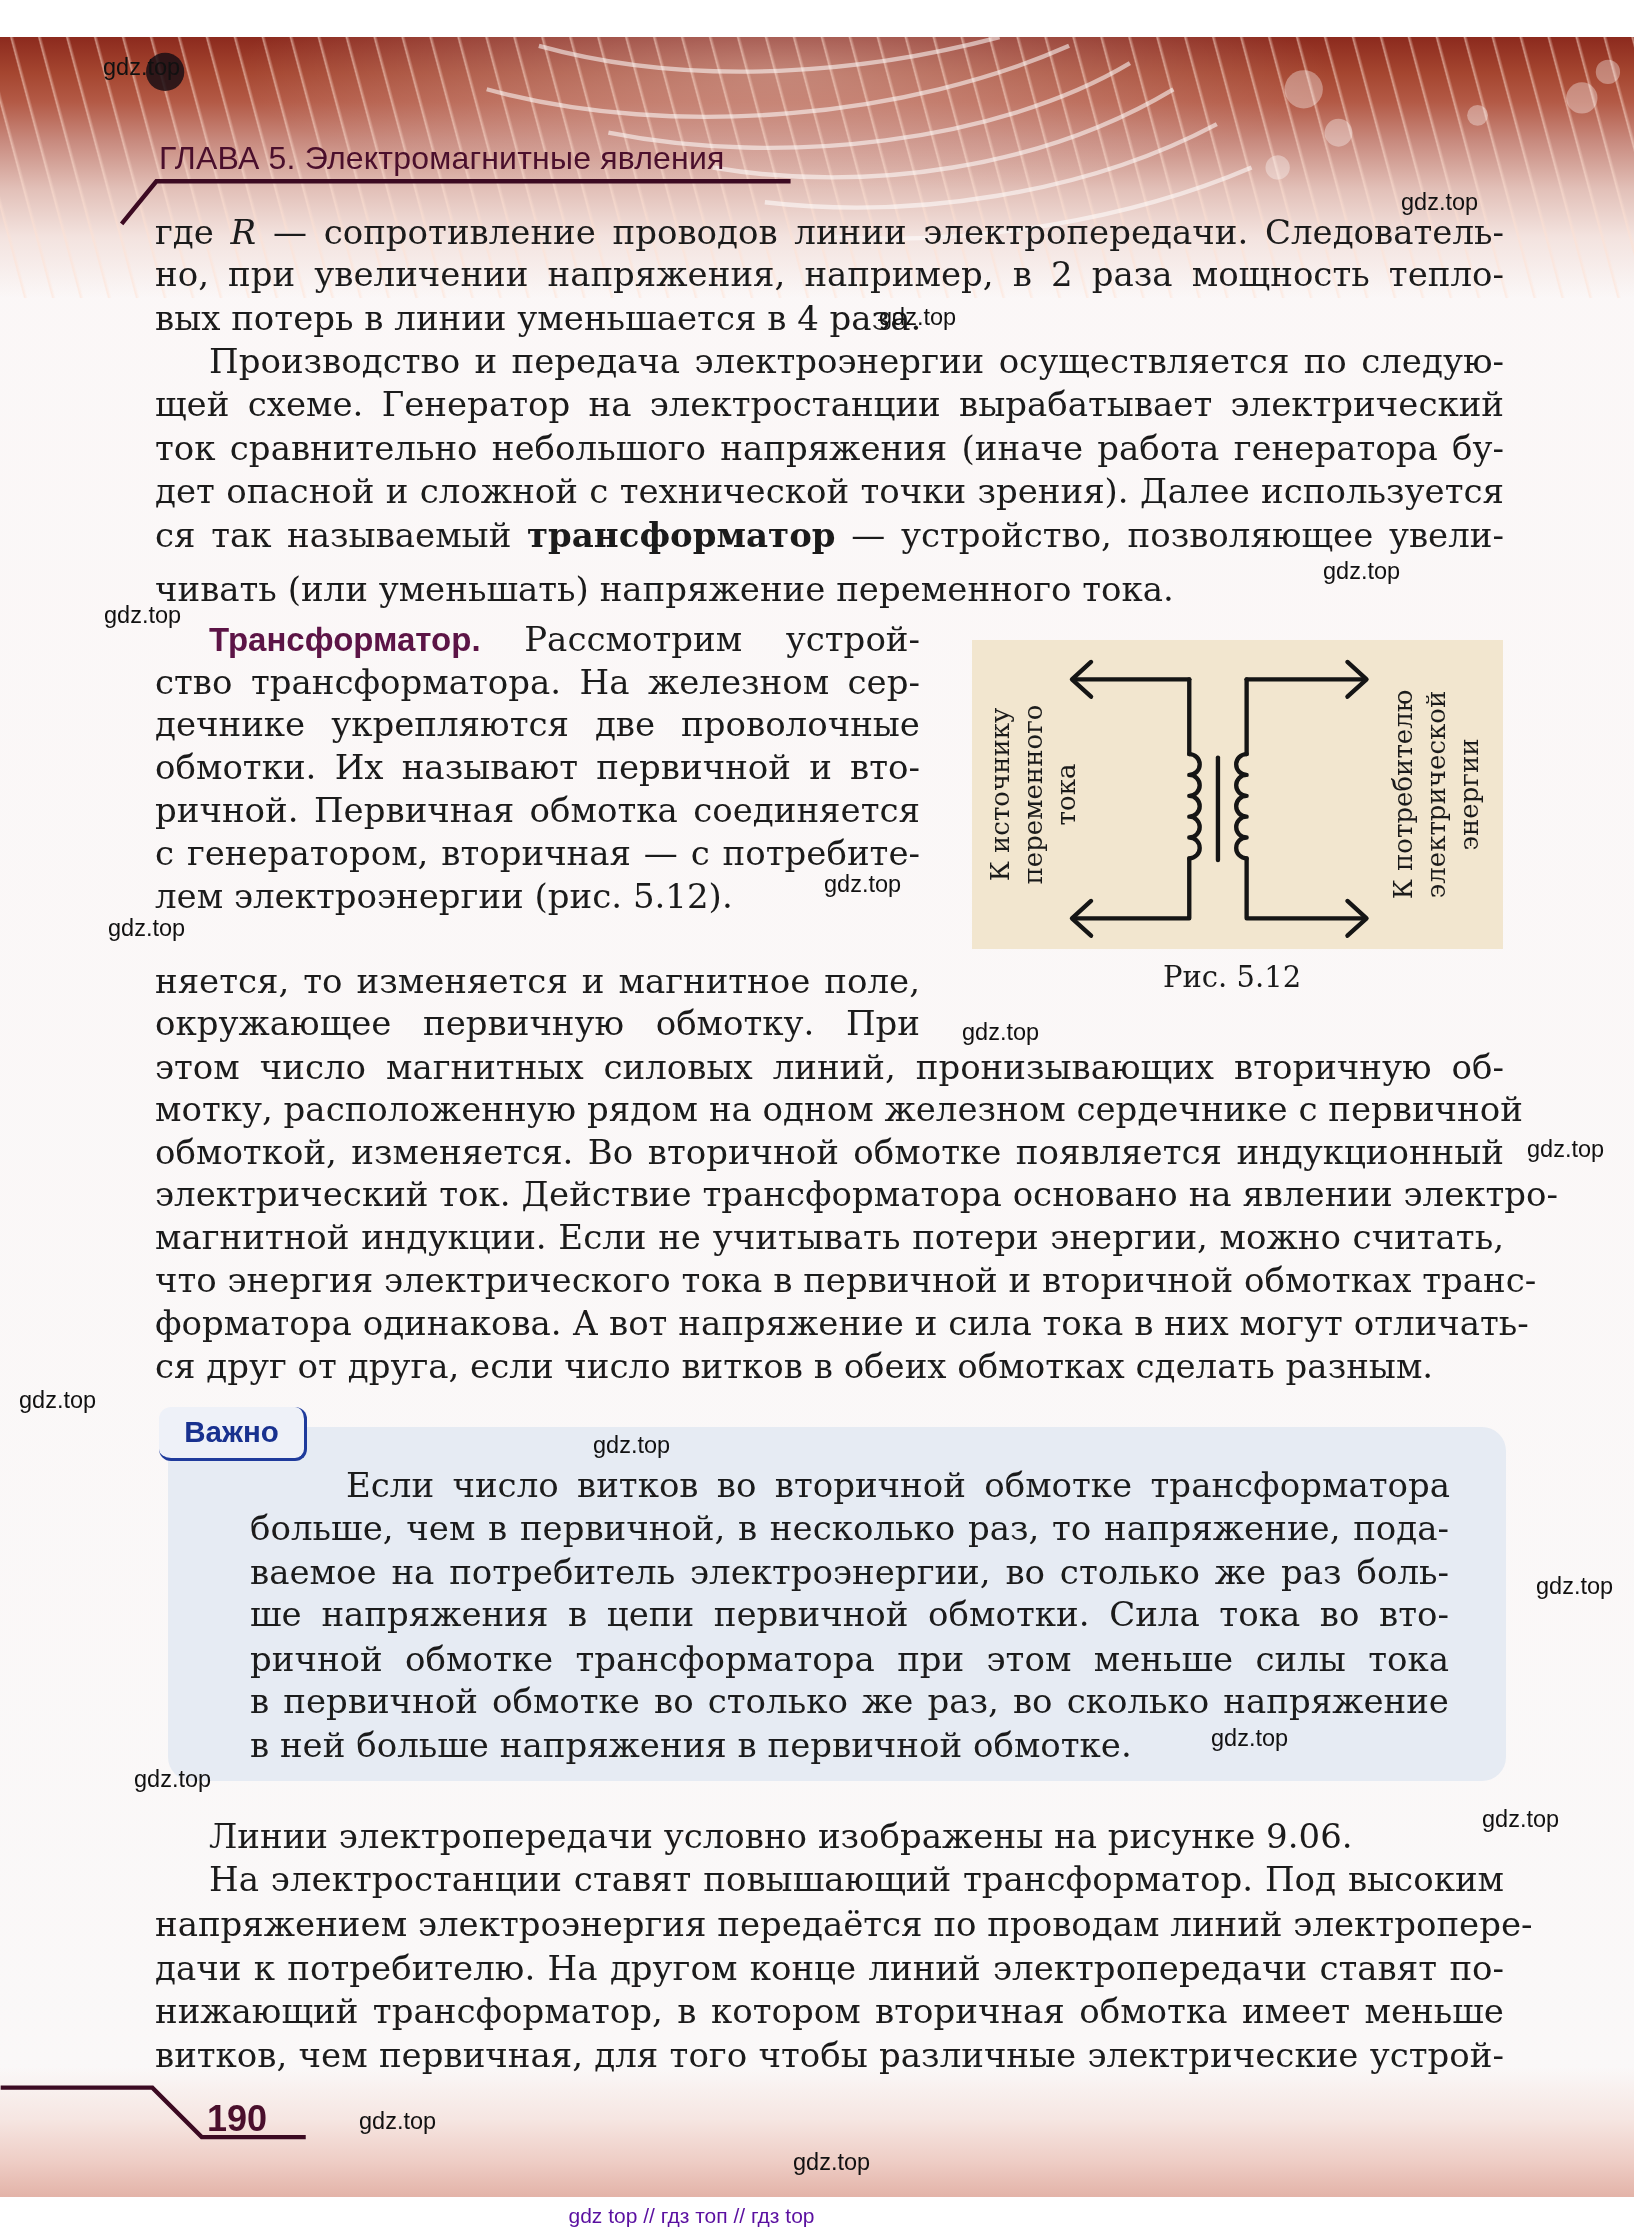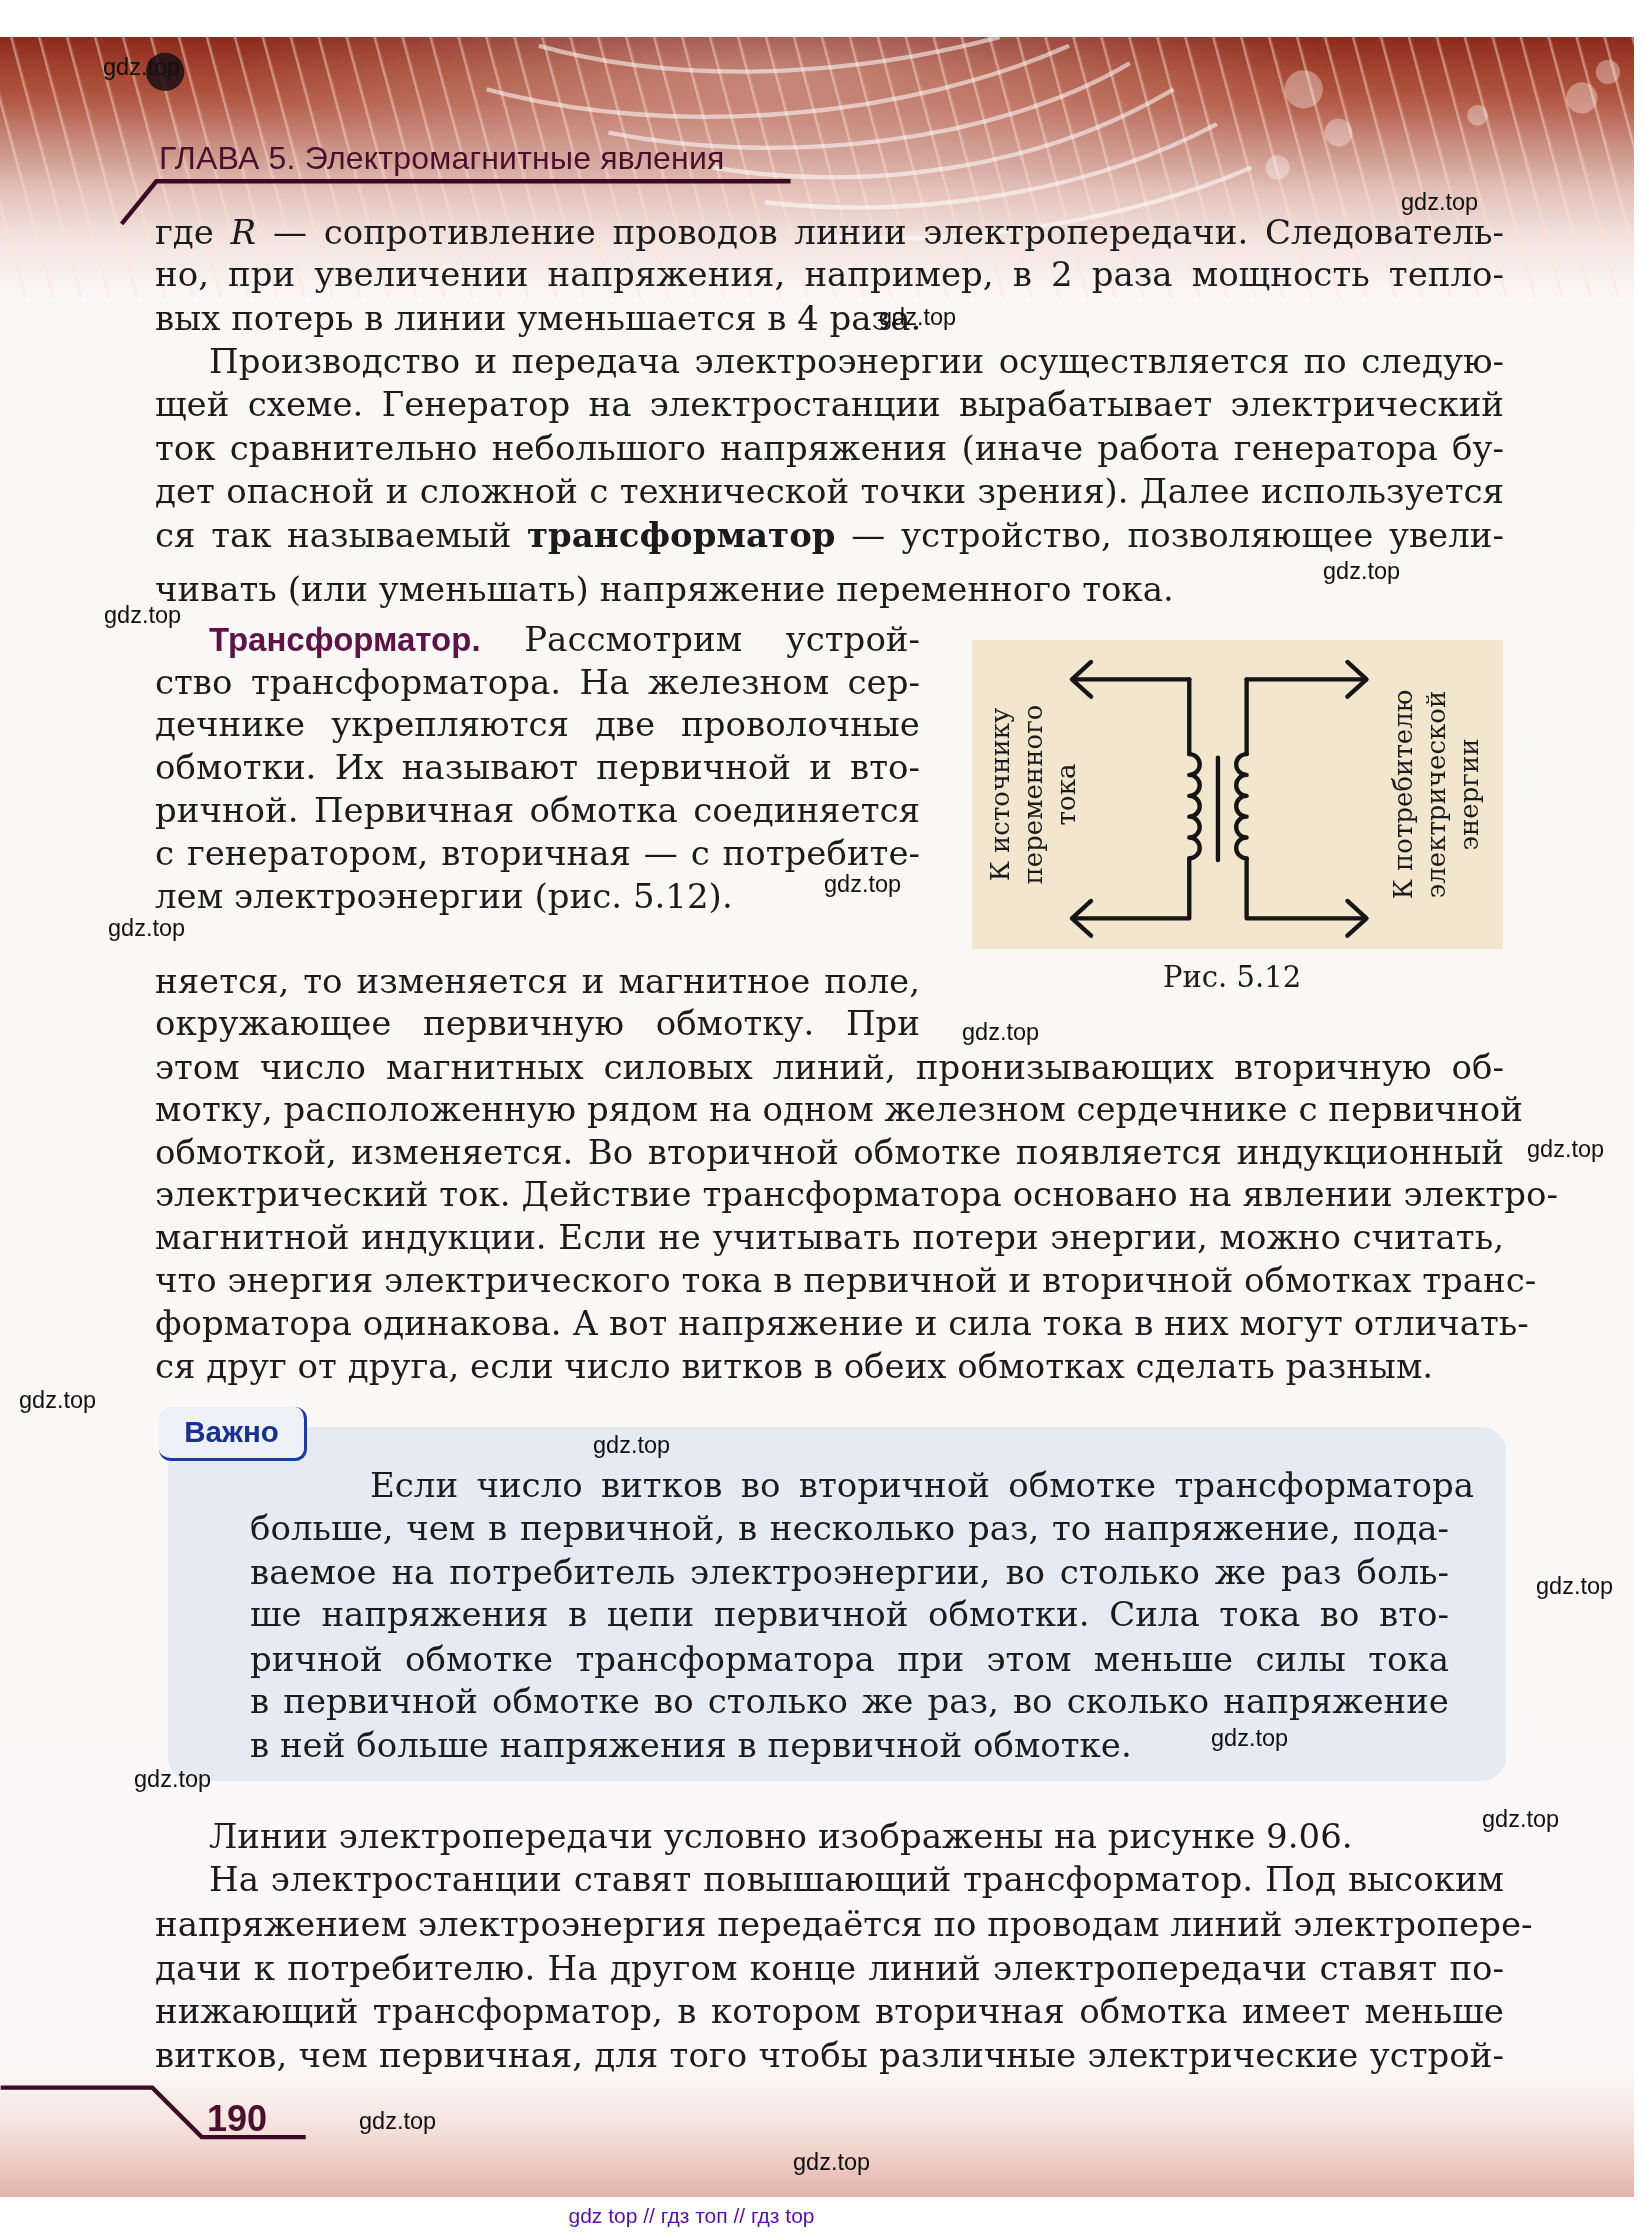--- a/index.html
+++ b/index.html
@@ -29,7 +29,7 @@
   .line.wide { width:1349px; }
   .line.box { left:250px; width:1199px; }
   .line.indent { left:209px; }
-  .line.box.indent { left:346px; width:1104px;margin-left:24px; }
+  .line.box.indent { left:346px; width:1104px; }
   .line.wide.indent { width:1295px; }
   .line.narrow.indent { width:711px; }
   .bold { font-weight:bold; }

